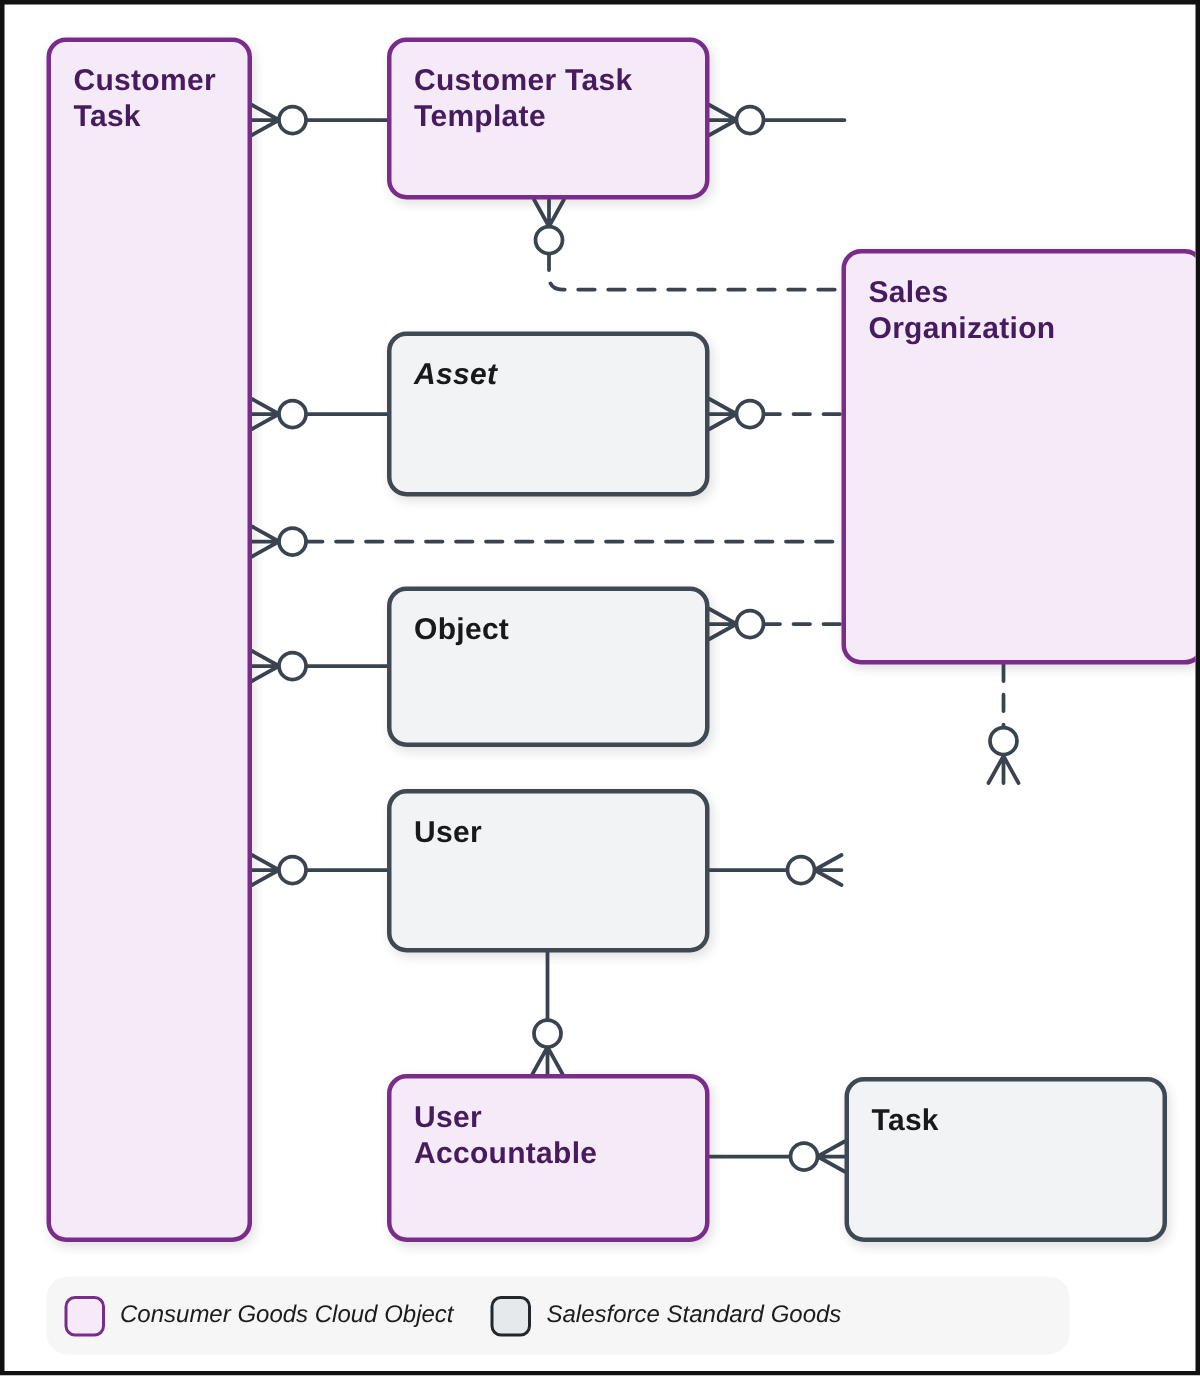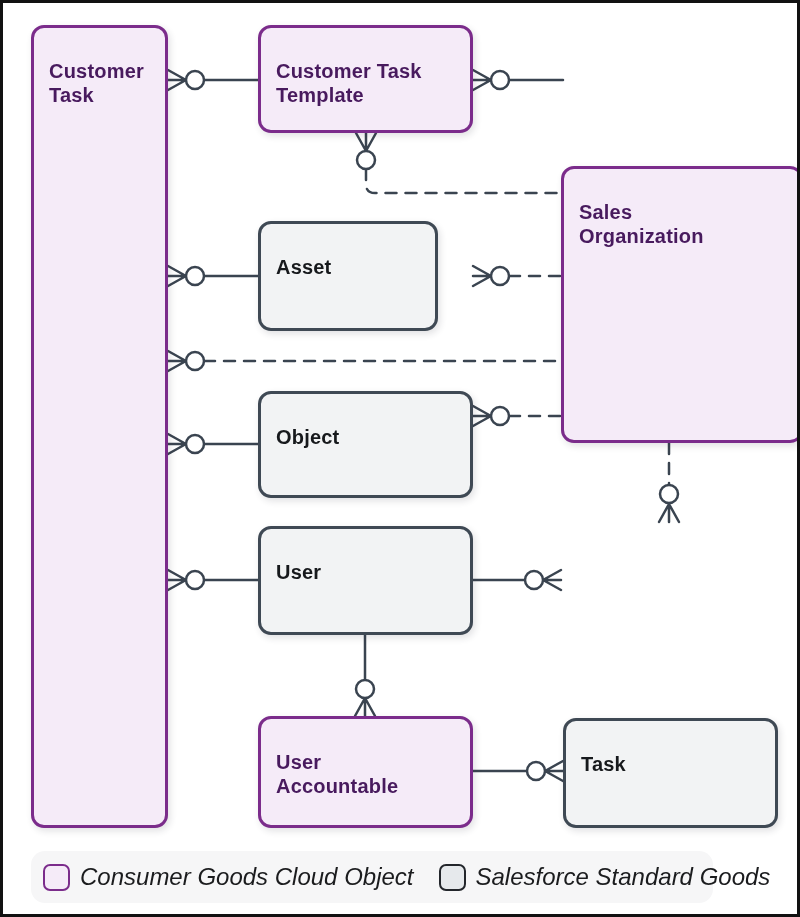--- a/index.html
+++ b/index.html
@@ -21,7 +21,7 @@
     box-sizing: border-box;
     border: 3px solid;
     border-radius: 13px;
-    padding: 31px 15px;
+    padding: 14px 15px;
     box-shadow: 2px 3px 7px rgba(40,40,60,0.14);
   }
   .entity.cgc {

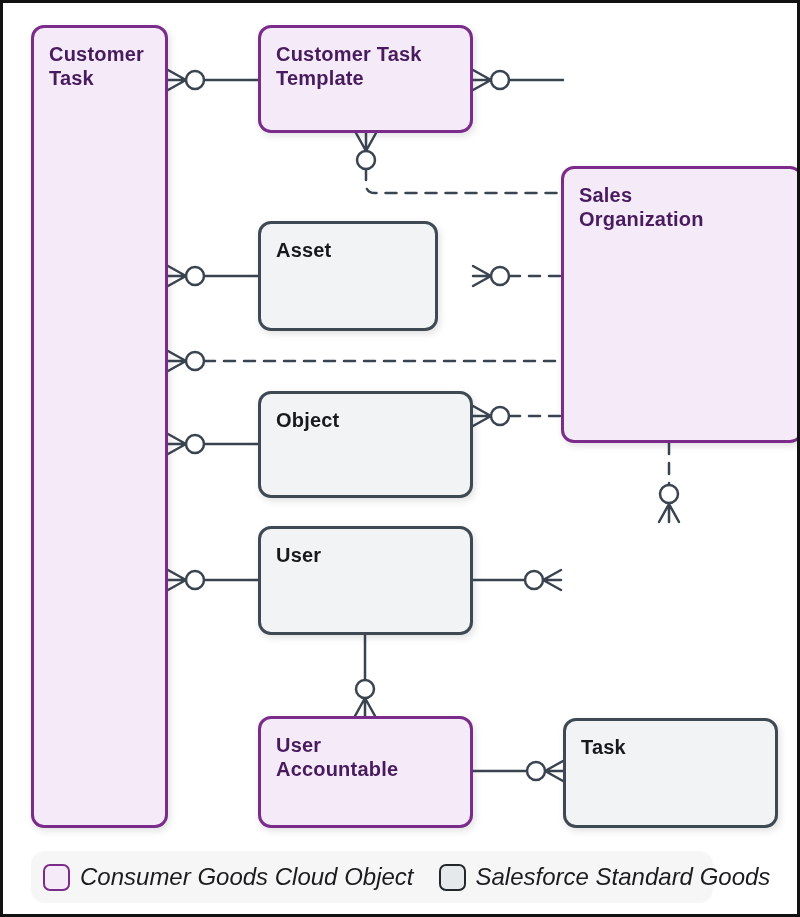--- a/index.html
+++ b/index.html
@@ -186,7 +186,7 @@
 Organization</span>
   </div>
 
-  <div class="entity std" style="left:255px; top:218px; width:180px; height:110px;">
+  <div class="entity std" style="left:255px; top:218px; width:215px; height:110px;font-style:italic;">
     <span class="entity-label">Asset</span>
   </div>
 

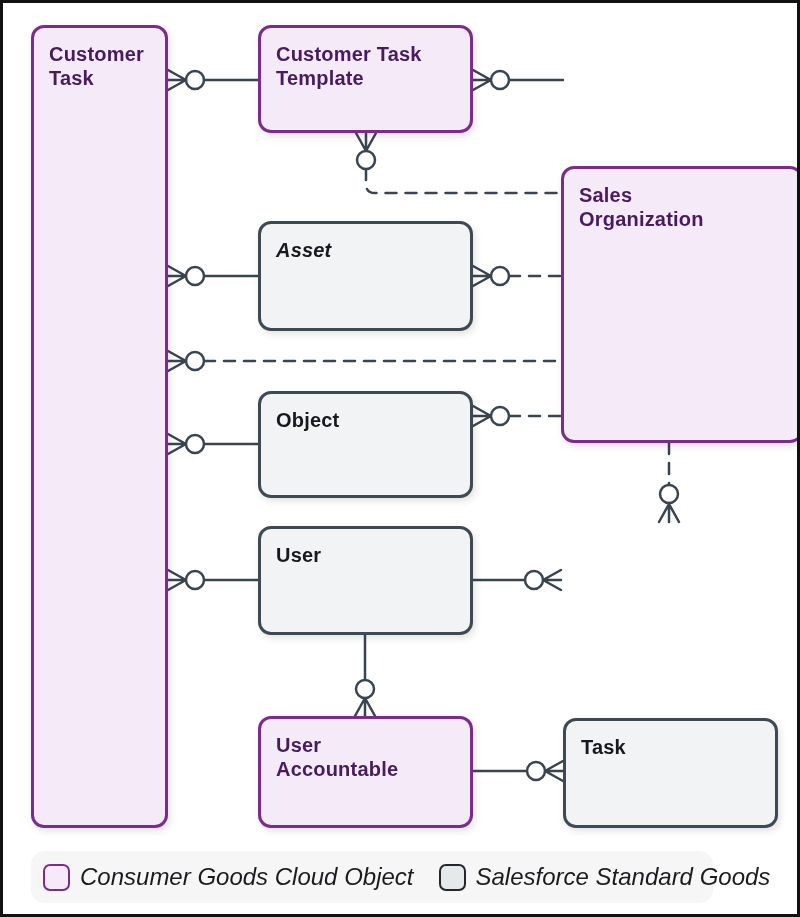--- a/index.html
+++ b/index.html
@@ -84,7 +84,7 @@
   .swatch.cgc-swatch { background: var(--purple-fill, #f5ebf8); border-color: var(--purple-border, #7b2c8b); }
   .swatch.std-swatch { background: #e6e9ec; border-color: #23262b; }
   .legend-label {
-    font-size: 24px;
+    font-size: 16px;
     font-style: italic;
     color: var(--legend-text, #1b1c1e);
     margin-left: 10px;

